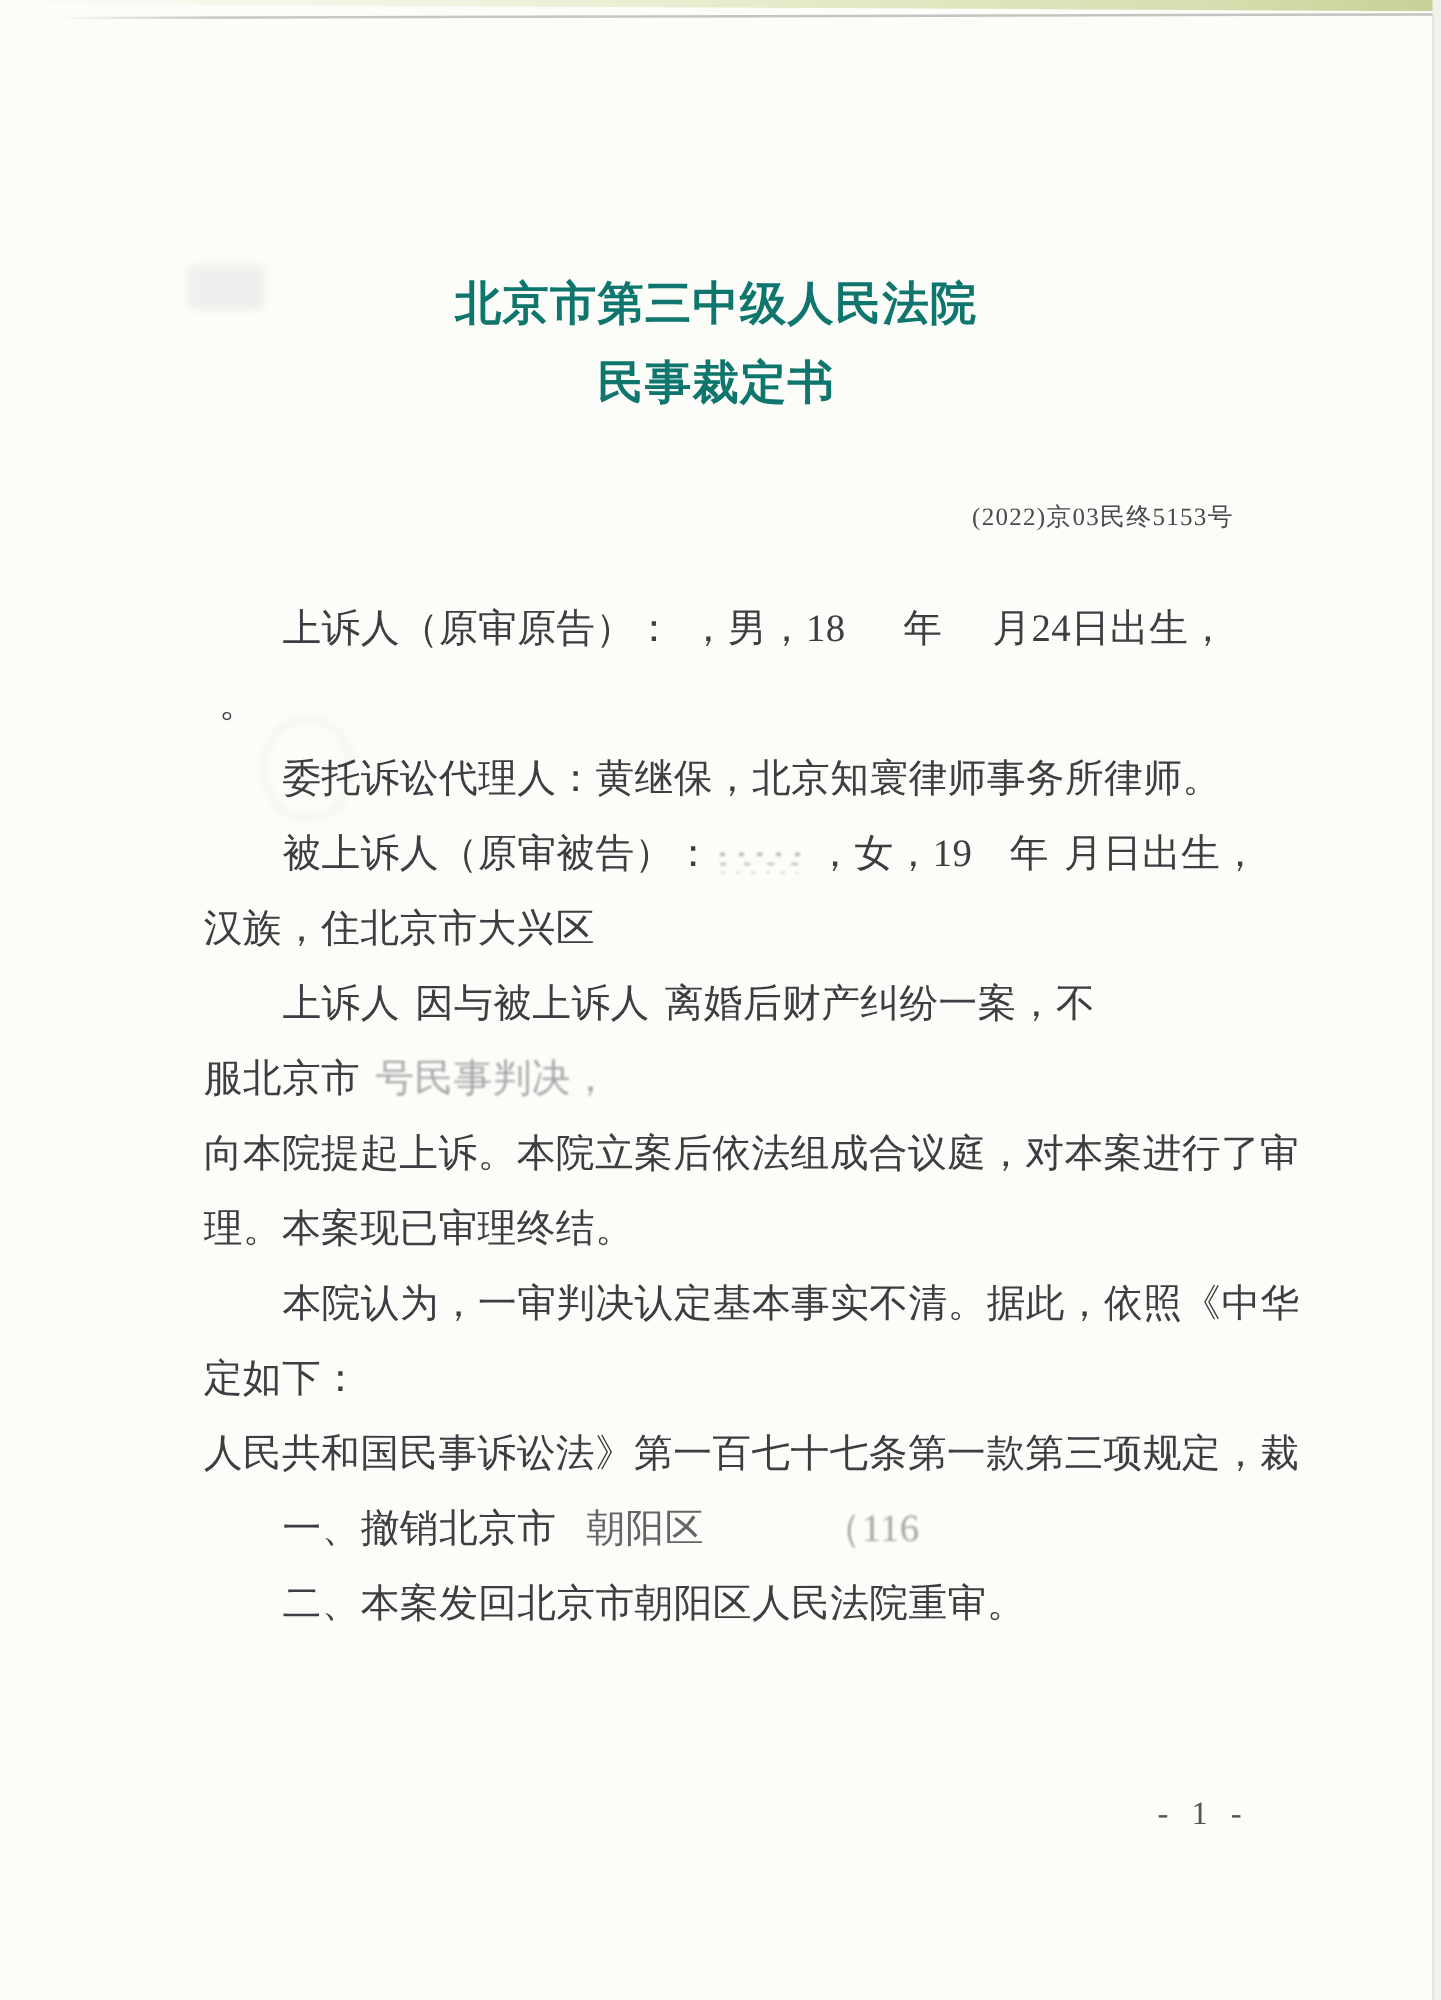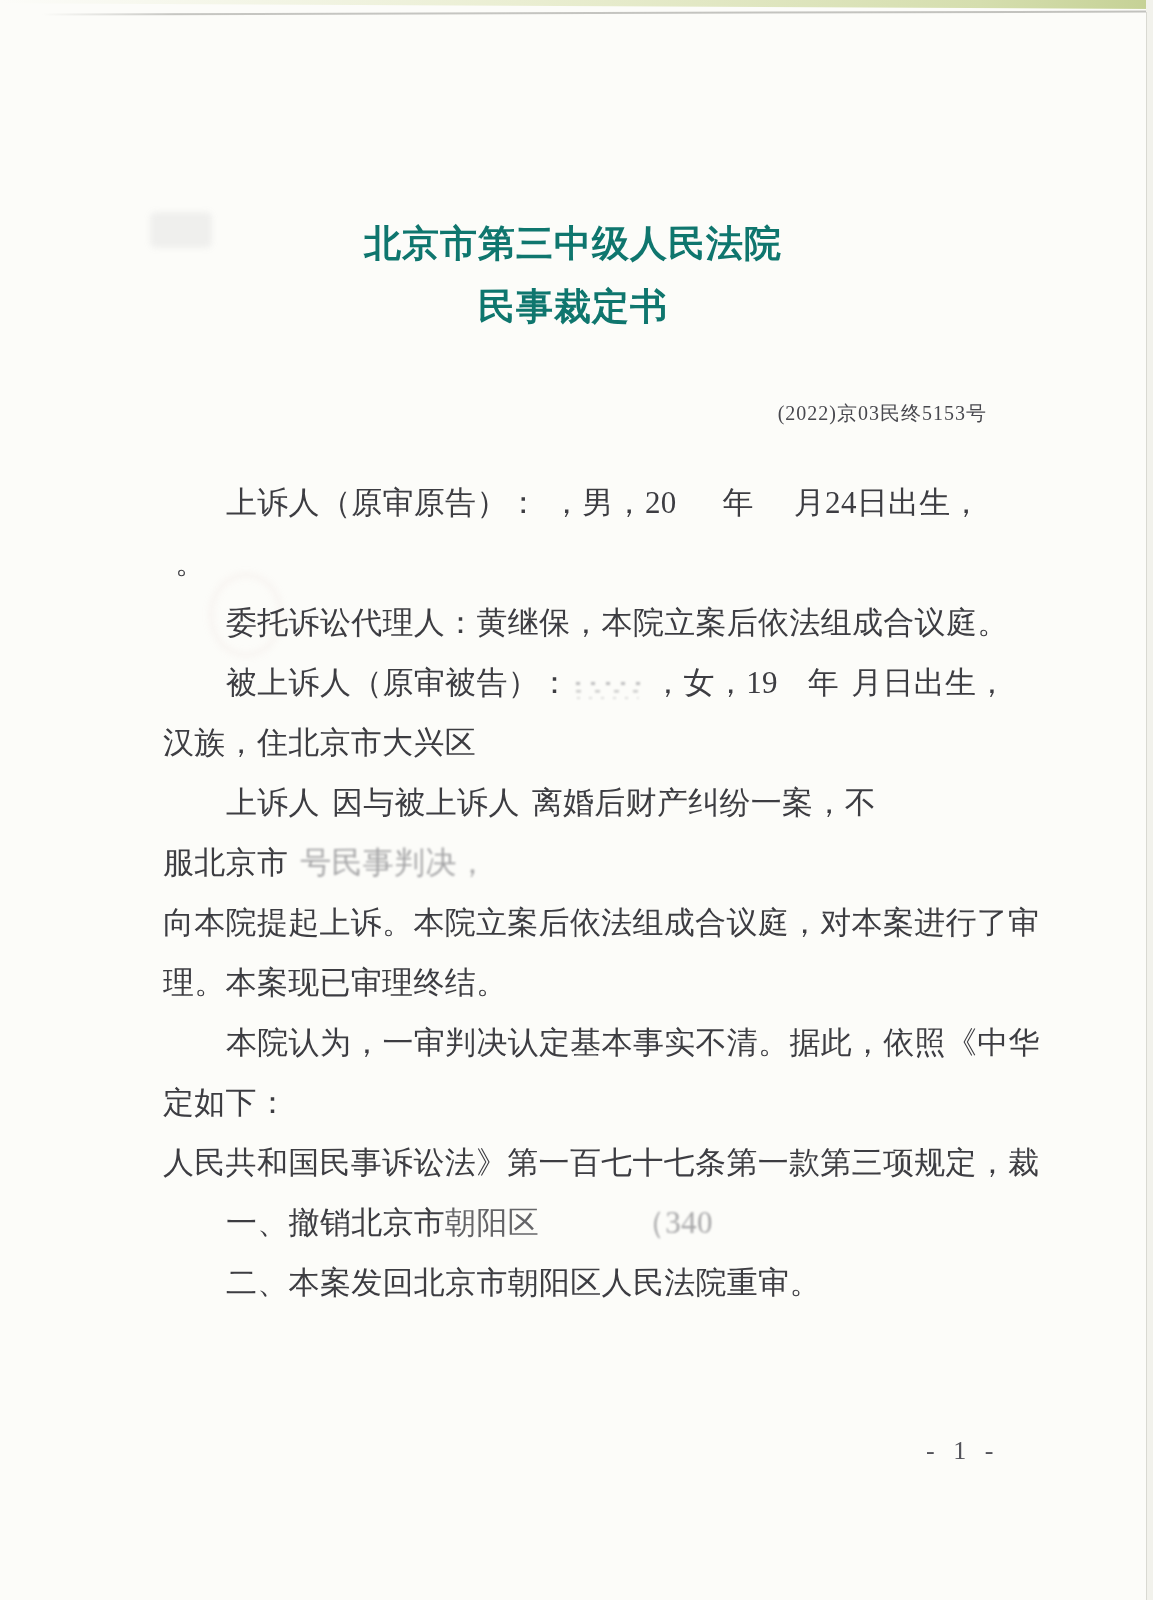--- a/index.html
+++ b/index.html
@@ -83,7 +83,7 @@
     <span class="indent"></span>
       <span>上诉人（原审原告）：</span>
       <span class="smudge"></span>
-      <span>，男，20</span>
+      <span>，男，18</span>
       <span style="width:46px"></span>
       <span>年</span>
       <span style="width:40px"></span>

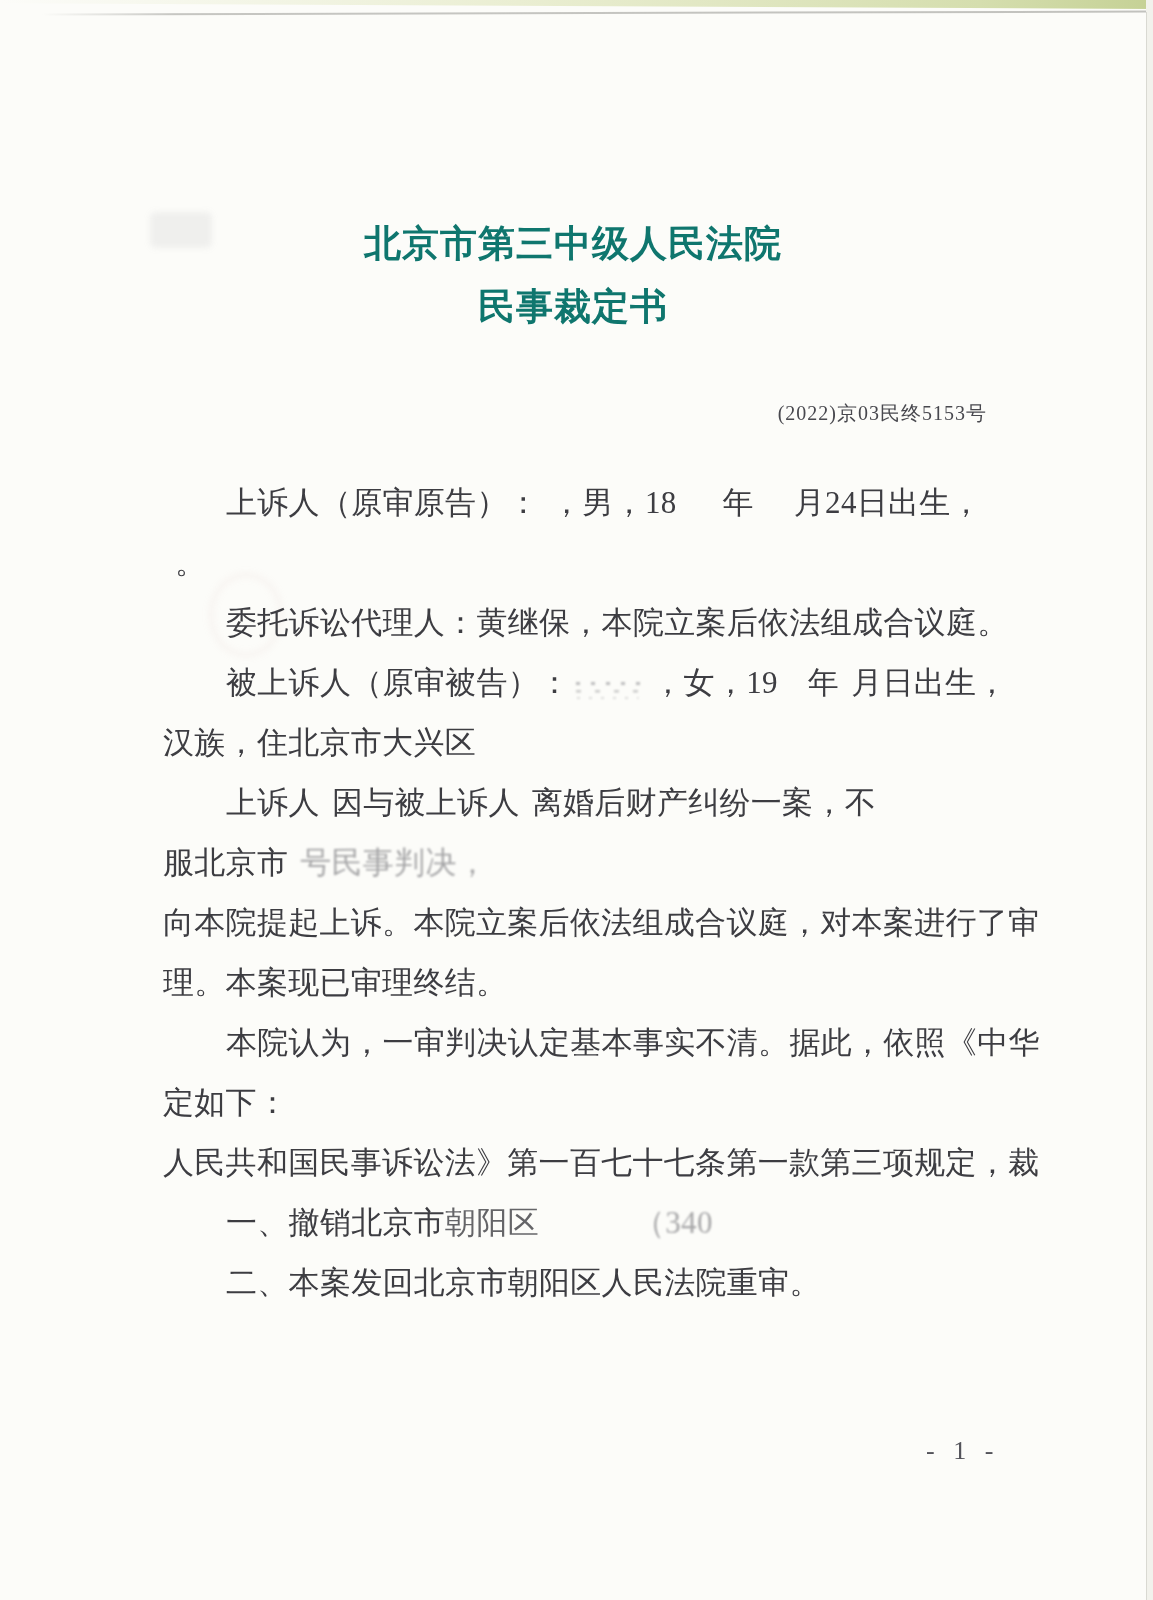--- a/index.html
+++ b/index.html
@@ -98,7 +98,7 @@
 
   <div class="line">
     <span class="indent"></span>
-      <span>委托诉讼代理人：黄继保，本院立案后依法组成合议庭。</span>
+      <span>委托诉讼代理人：黄继保，北京知寰律师事务所律师。</span>
   </div>
 
   <div class="line">

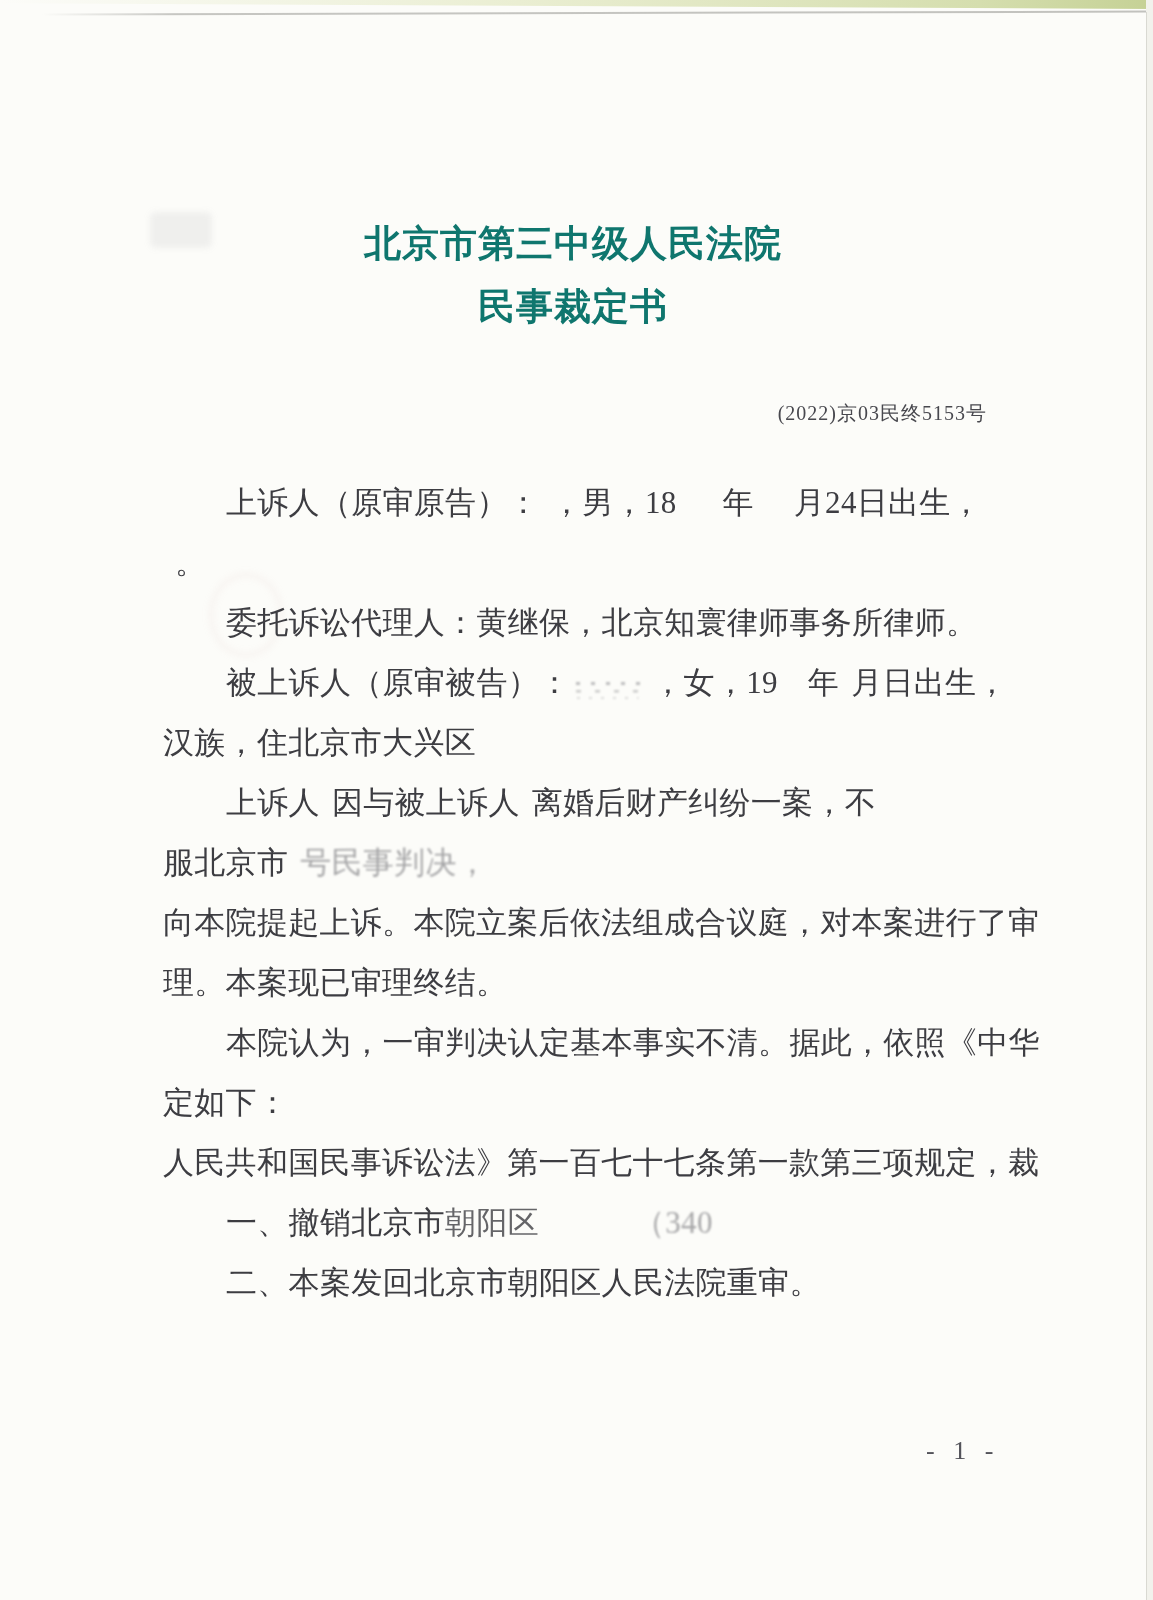--- a/index.html
+++ b/index.html
@@ -57,7 +57,7 @@
   .smudge.small{flex:0 0 auto;}
   .smudge.light{opacity:.5;}
   .ghost{color:rgba(82,82,88,.5);filter:blur(.8px);}
-  .fade{color:rgba(62,62,68,.8);filter:blur(.5px);}
+  .fade{color:rgba(62,62,68,.8);filter:blur(.5px);margin-left:24px;}
   .page-no{position:absolute;left:926px;top:1436px;font-size:26px;letter-spacing:6px;color:#53535a;}
 </style>
 </head>

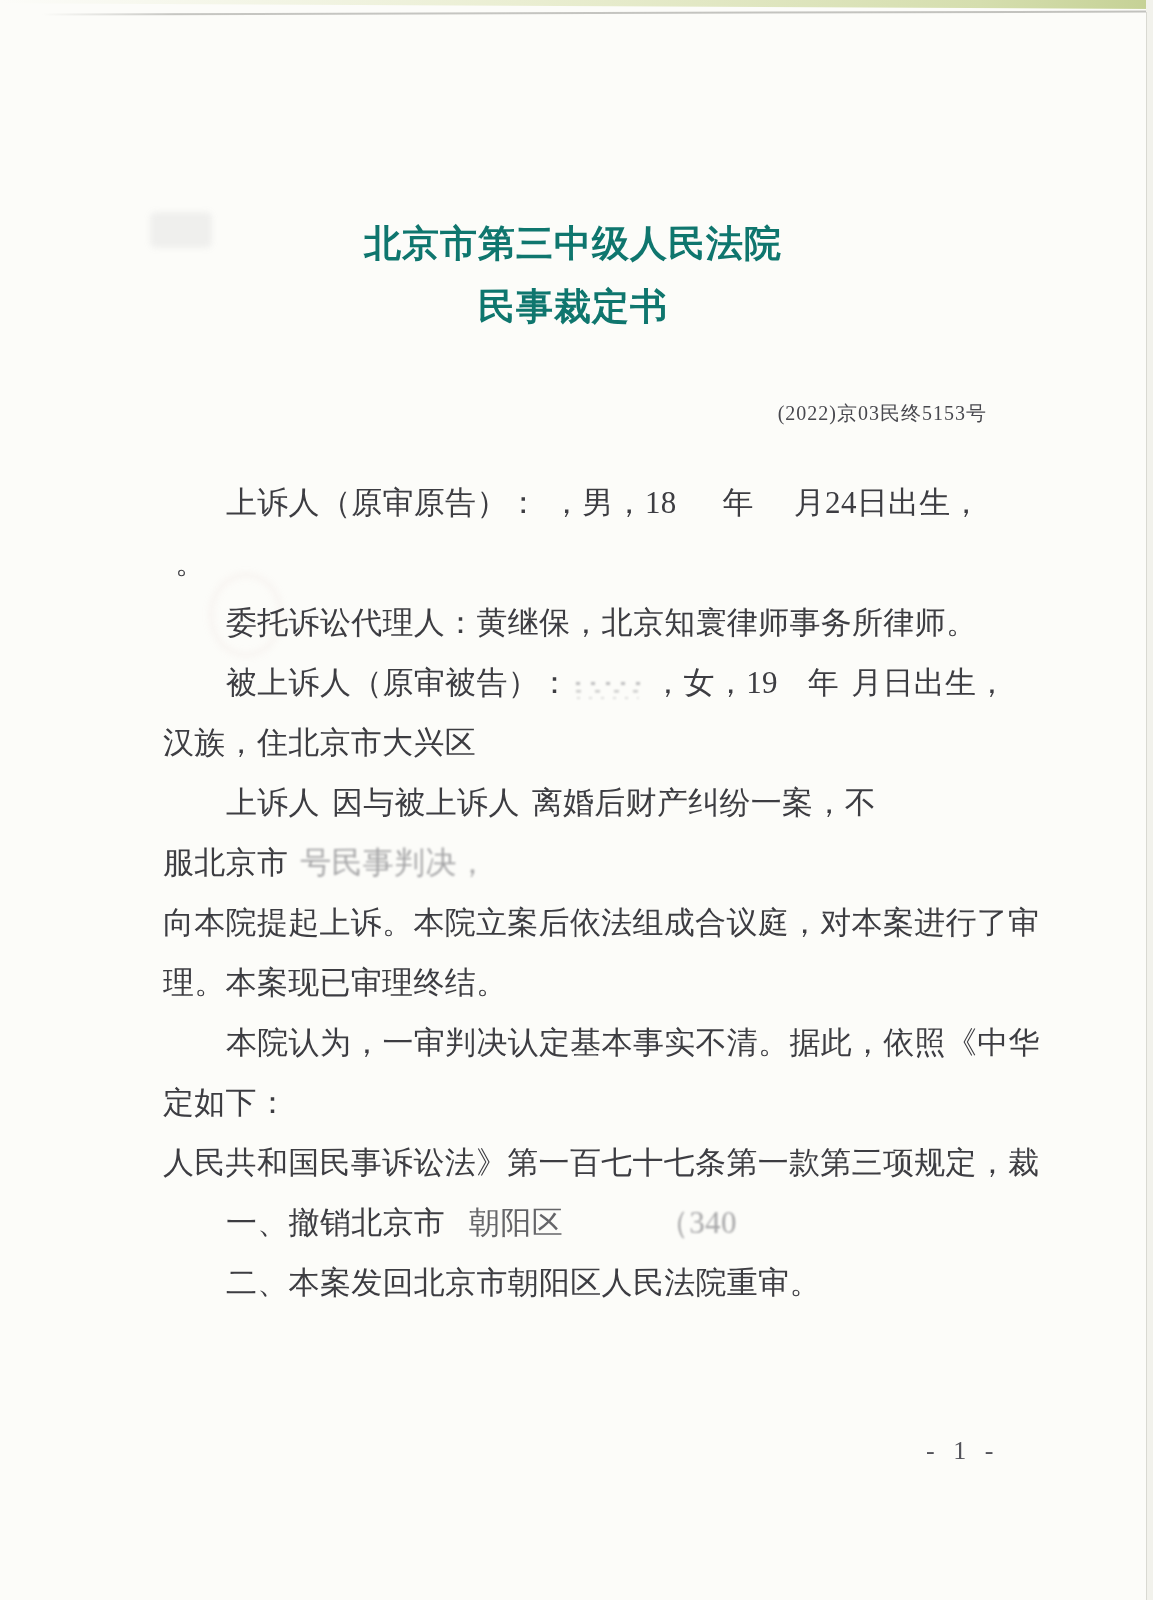--- a/index.html
+++ b/index.html
@@ -161,7 +161,7 @@
       <span>一、撤销北京市</span>
       <span class="fade">朝阳区</span>
       <span style="width:95px"></span>
-      <span class="ghost">（340</span>
+      <span class="ghost">（116</span>
       <span class="smudge light"></span>
       <span style="width:140px"></span>
   </div>

